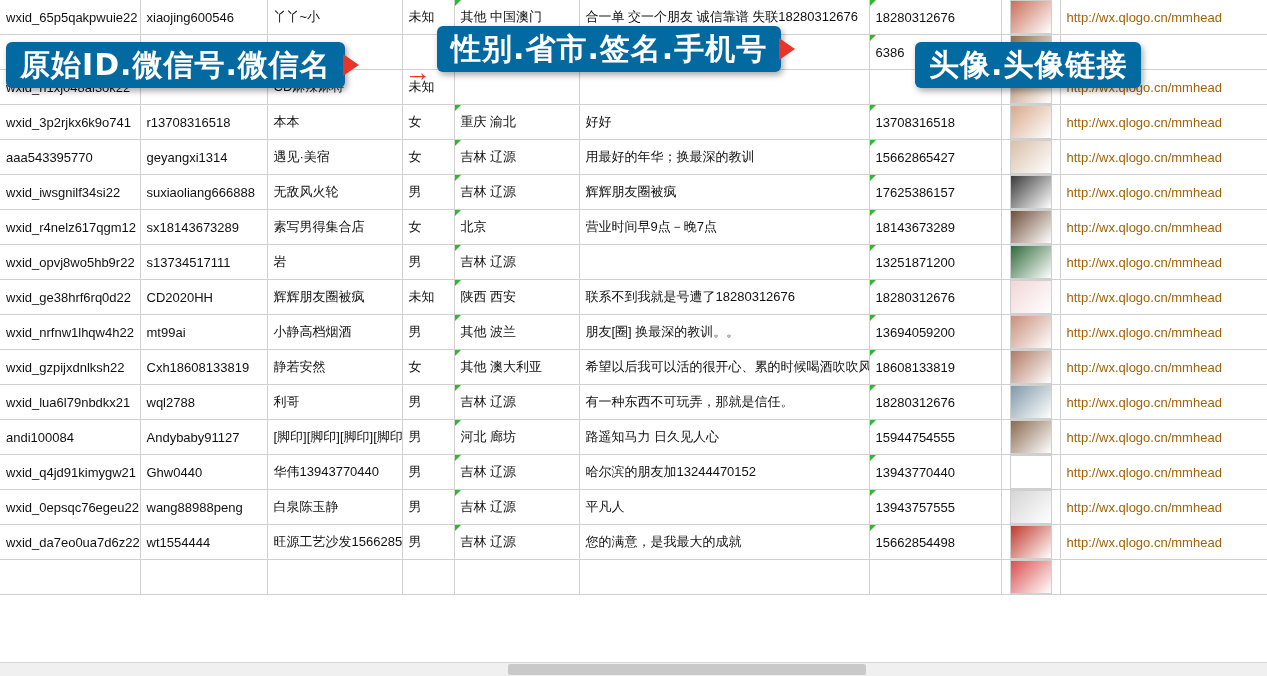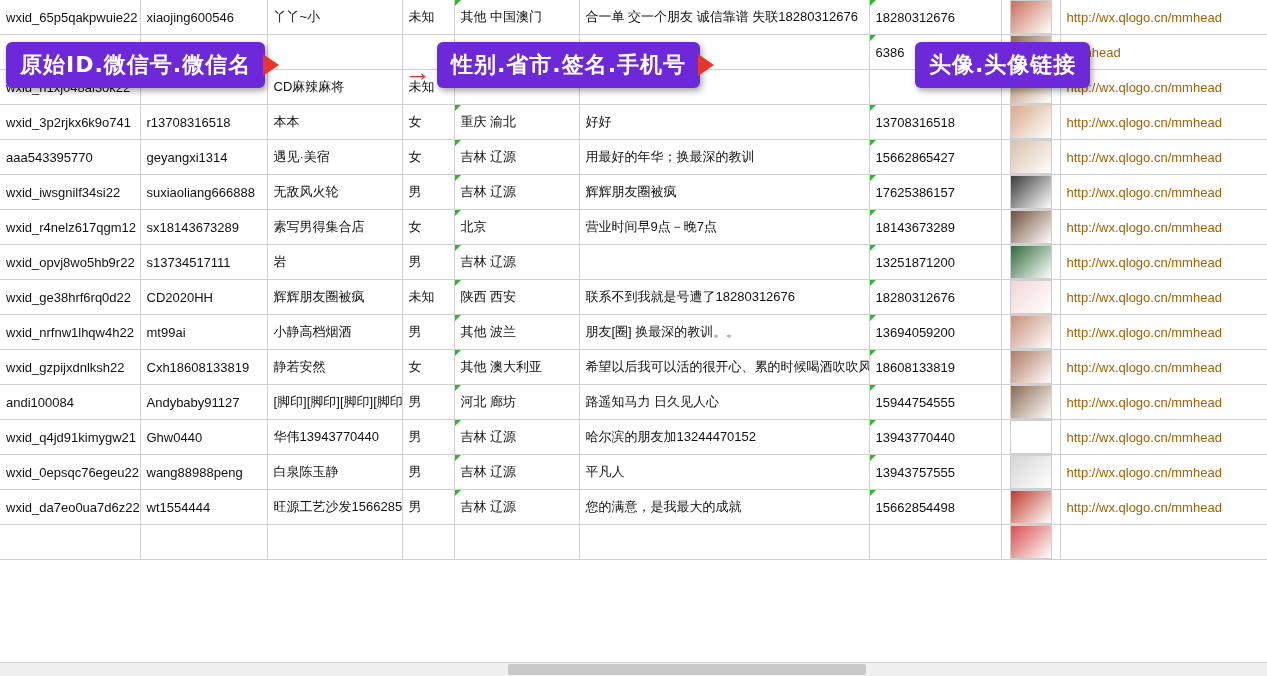--- a/index.html
+++ b/index.html
@@ -68,10 +68,10 @@
   .banner{
     position:absolute;
     display:flex;align-items:center;justify-content:center;
-    background:#6d28d9;
+    background:#0369a1;
     color:#fff;
     font-weight:bold;
-    font-size:22px;
+    font-size:30px;
     letter-spacing:1px;
     border-radius:6px;
     box-shadow:2px 3px 6px rgba(0,0,0,.35);

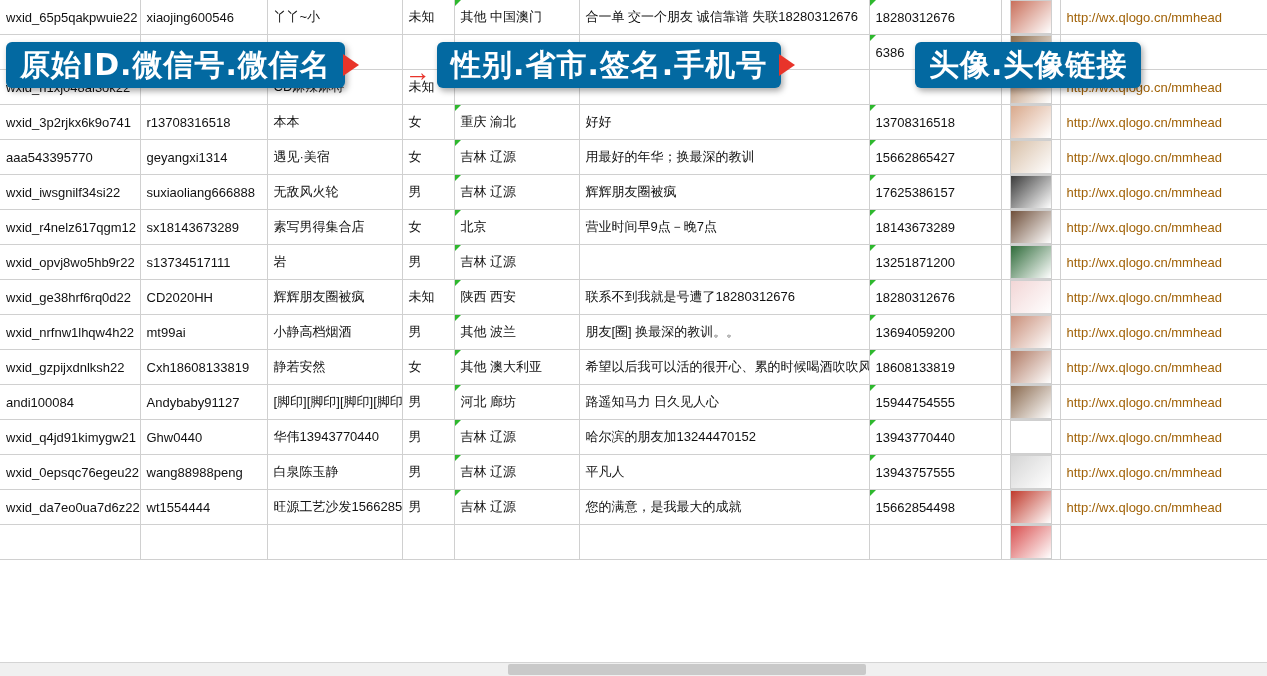--- a/index.html
+++ b/index.html
@@ -80,7 +80,7 @@
     font-family:"DejaVu Sans","Liberation Sans",sans-serif;
   }
   .banner.b1{left:6px;top:42px;height:46px;}
-  .banner.b2{left:437px;top:42px;height:46px;}
+  .banner.b2{left:437px;top:26px;height:46px;}
   .banner.b3{left:915px;top:42px;height:46px;}
   .banner .tail{
     position:absolute;right:-14px;top:50%;

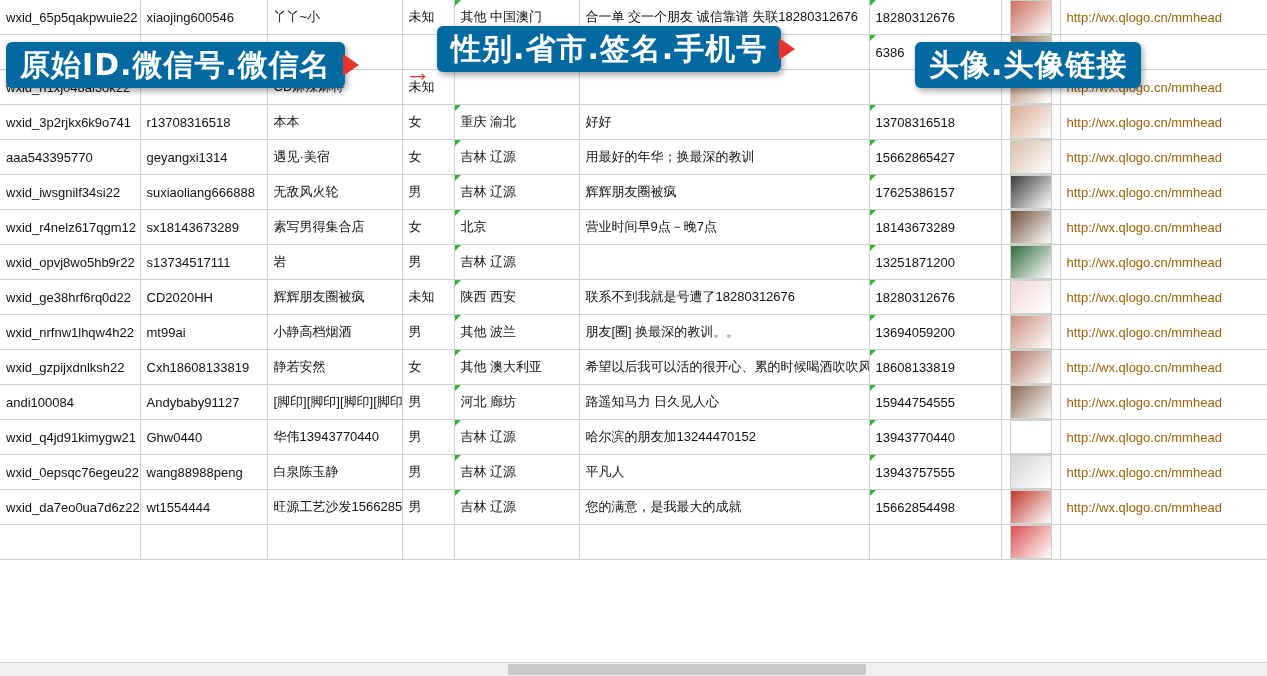--- a/index.html
+++ b/index.html
@@ -284,6 +284,21 @@
           <td class="avatar-cell">
             <div class="avatar">
               <div class="av-inner" style="background: linear-gradient(135deg, rgb(176, 122, 100), rgb(255, 255, 255));"></div>
+            </div>
+          </td>
+          <td class="url-cell">http://wx.qlogo.cn/mmhead</td>
+        </tr>
+        <tr>
+          <td>wxid_lua6l79nbdkx21</td>
+          <td>wql2788</td>
+          <td>利哥</td>
+          <td>男</td>
+          <td class="errmark">吉林 辽源</td>
+          <td class="sign-cell">有一种东西不可玩弄，那就是信任。</td>
+          <td class="phone-cell errmark">18280312676</td>
+          <td class="avatar-cell">
+            <div class="avatar">
+              <div class="av-inner" style="background: linear-gradient(135deg, rgb(127, 154, 168), rgb(255, 255, 255));"></div>
             </div>
           </td>
           <td class="url-cell">http://wx.qlogo.cn/mmhead</td>

